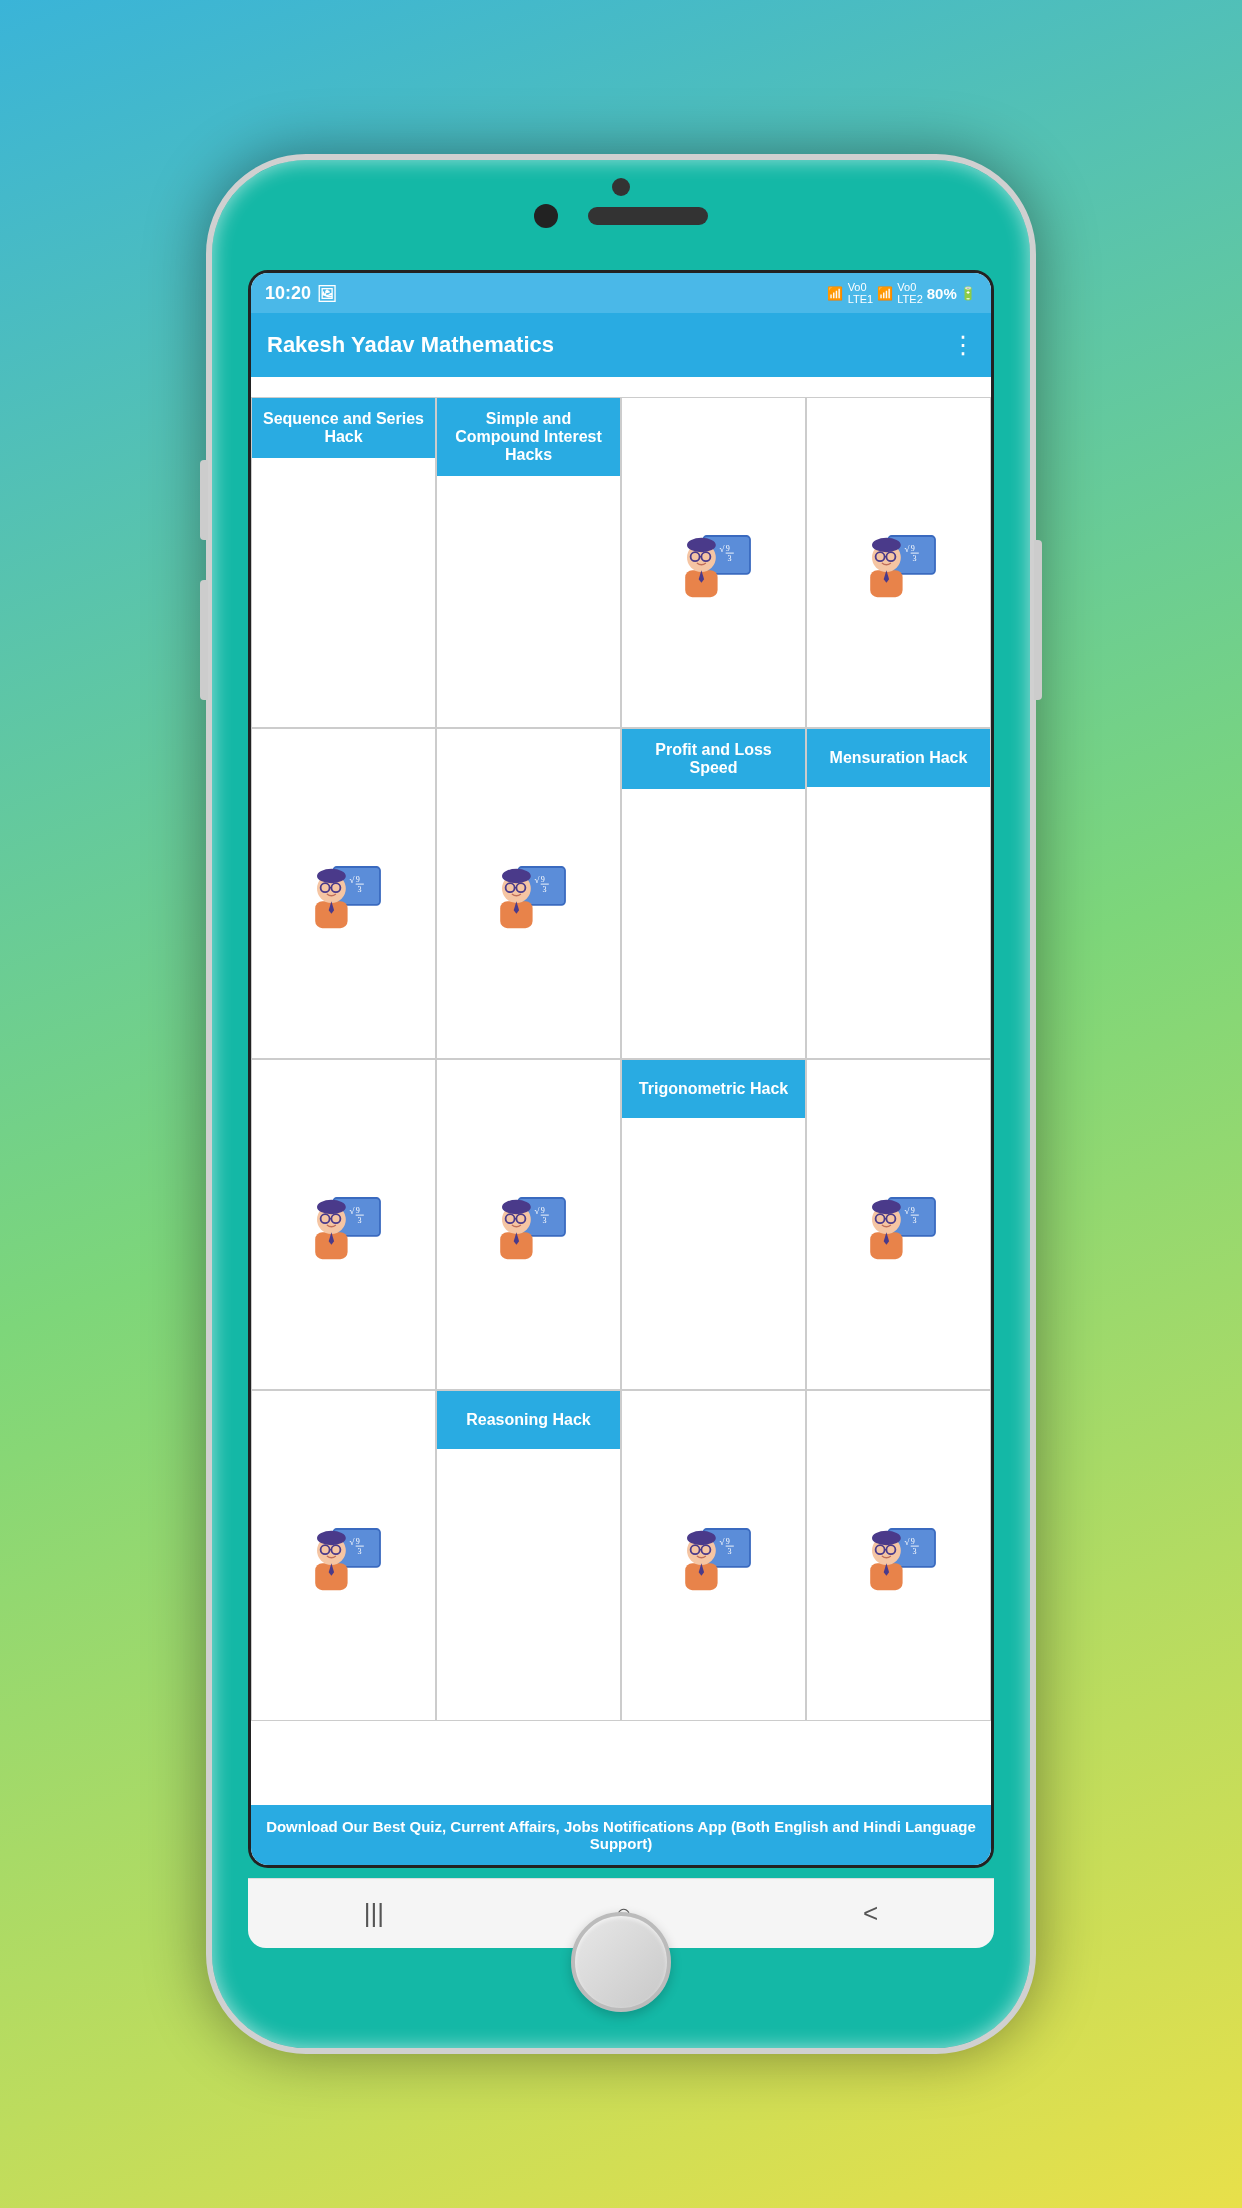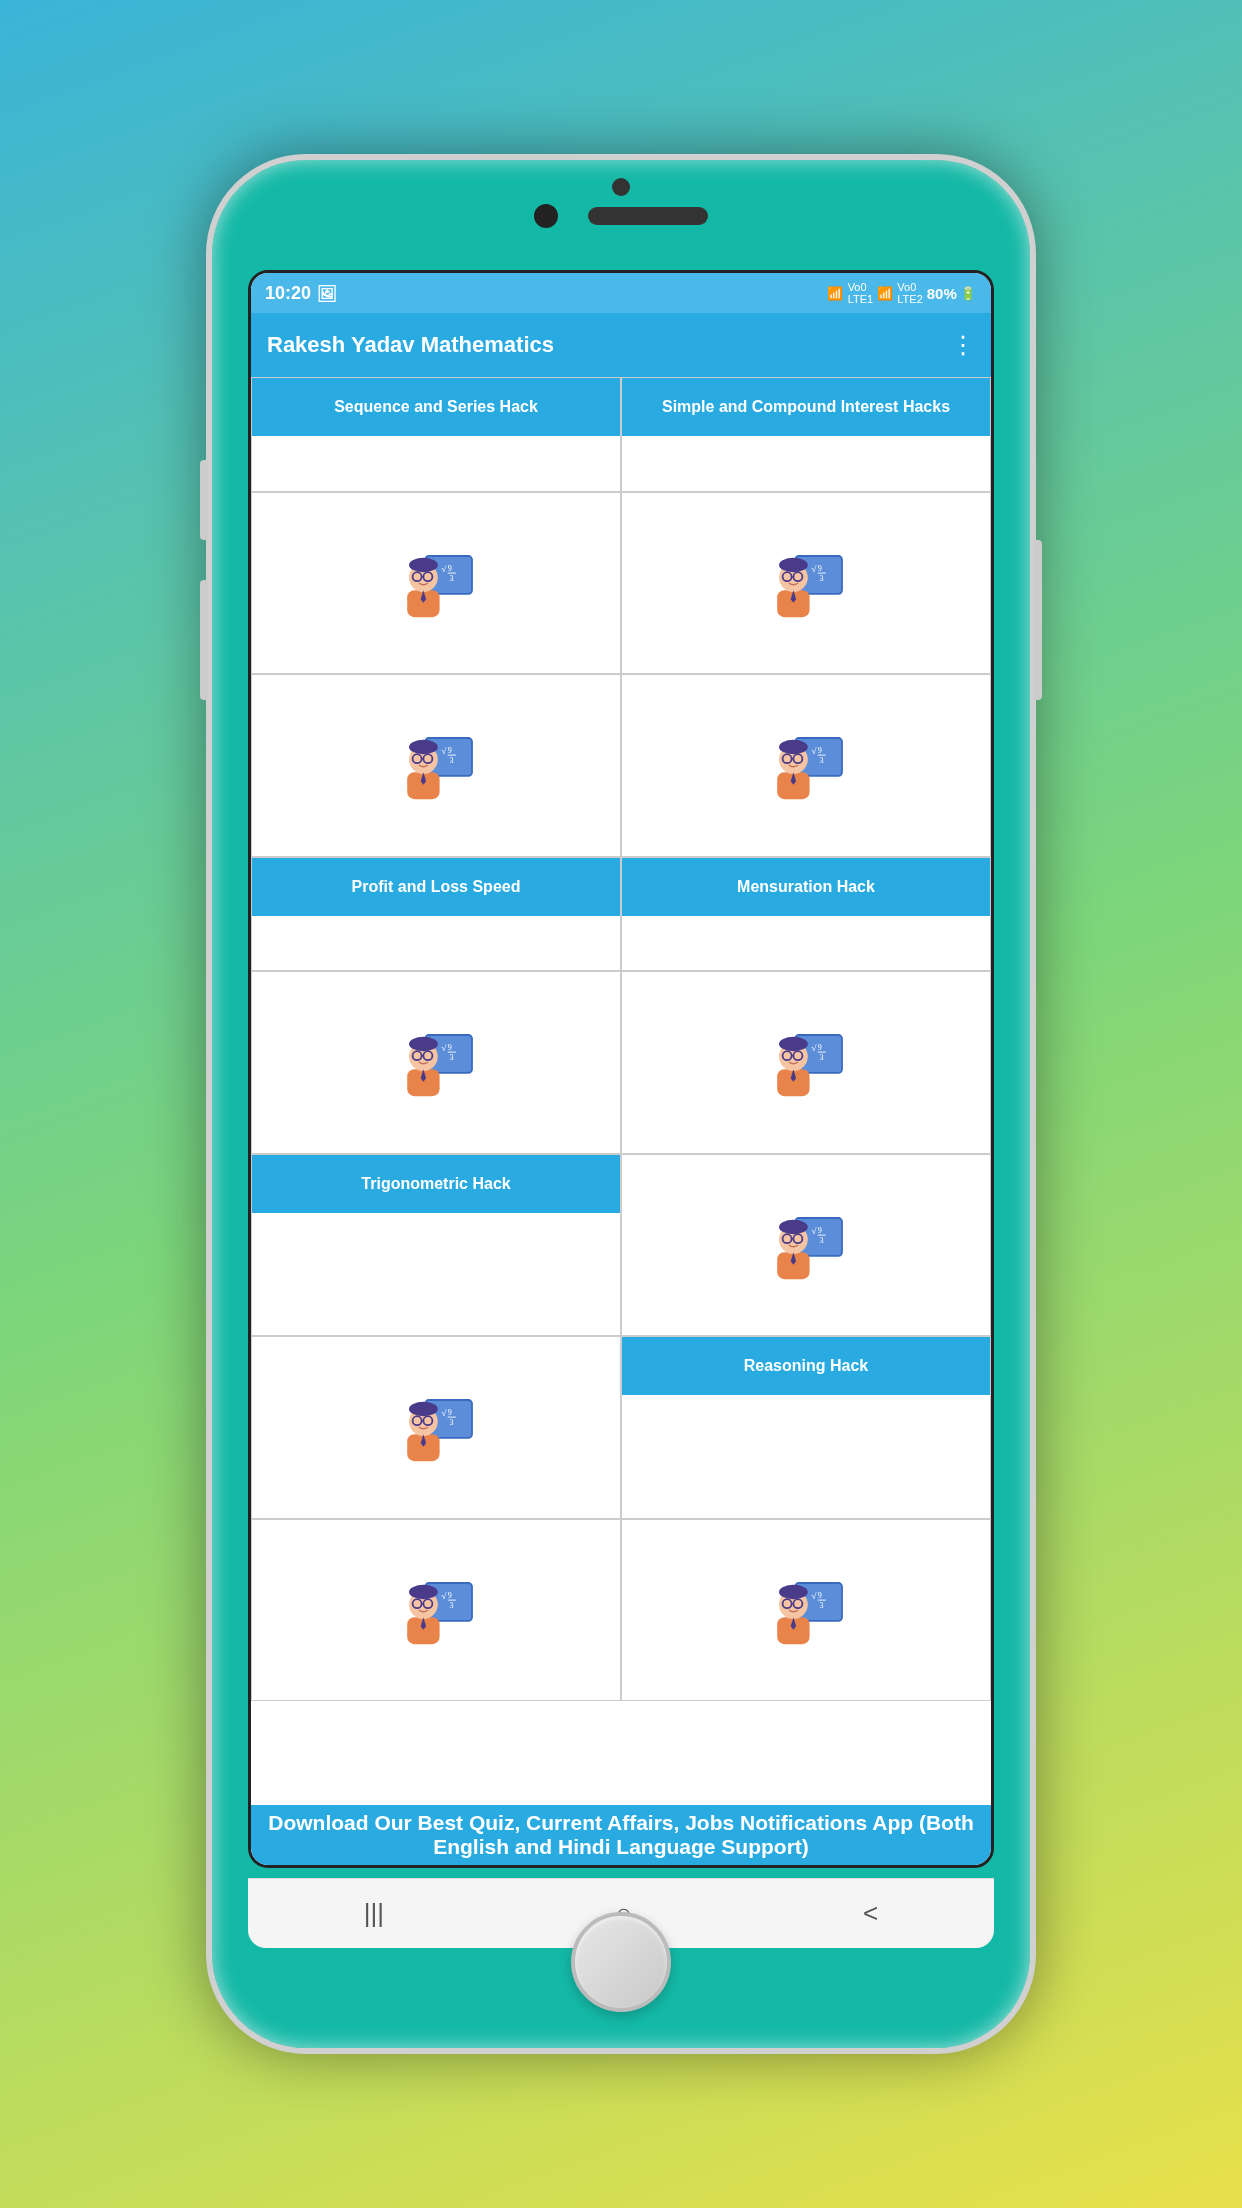--- a/index.html
+++ b/index.html
@@ -120,9 +120,10 @@
     
     .grid-container {
       display: grid;
-      grid-template-columns: 1fr 1fr;
+      grid-template-columns: 1fr 1fr 1fr 1fr;
       overflow-y: auto;
       height: calc(100% - 40px - 64px - 60px);
+      margin-top: 20px;
     }
 
     .grid-cell {

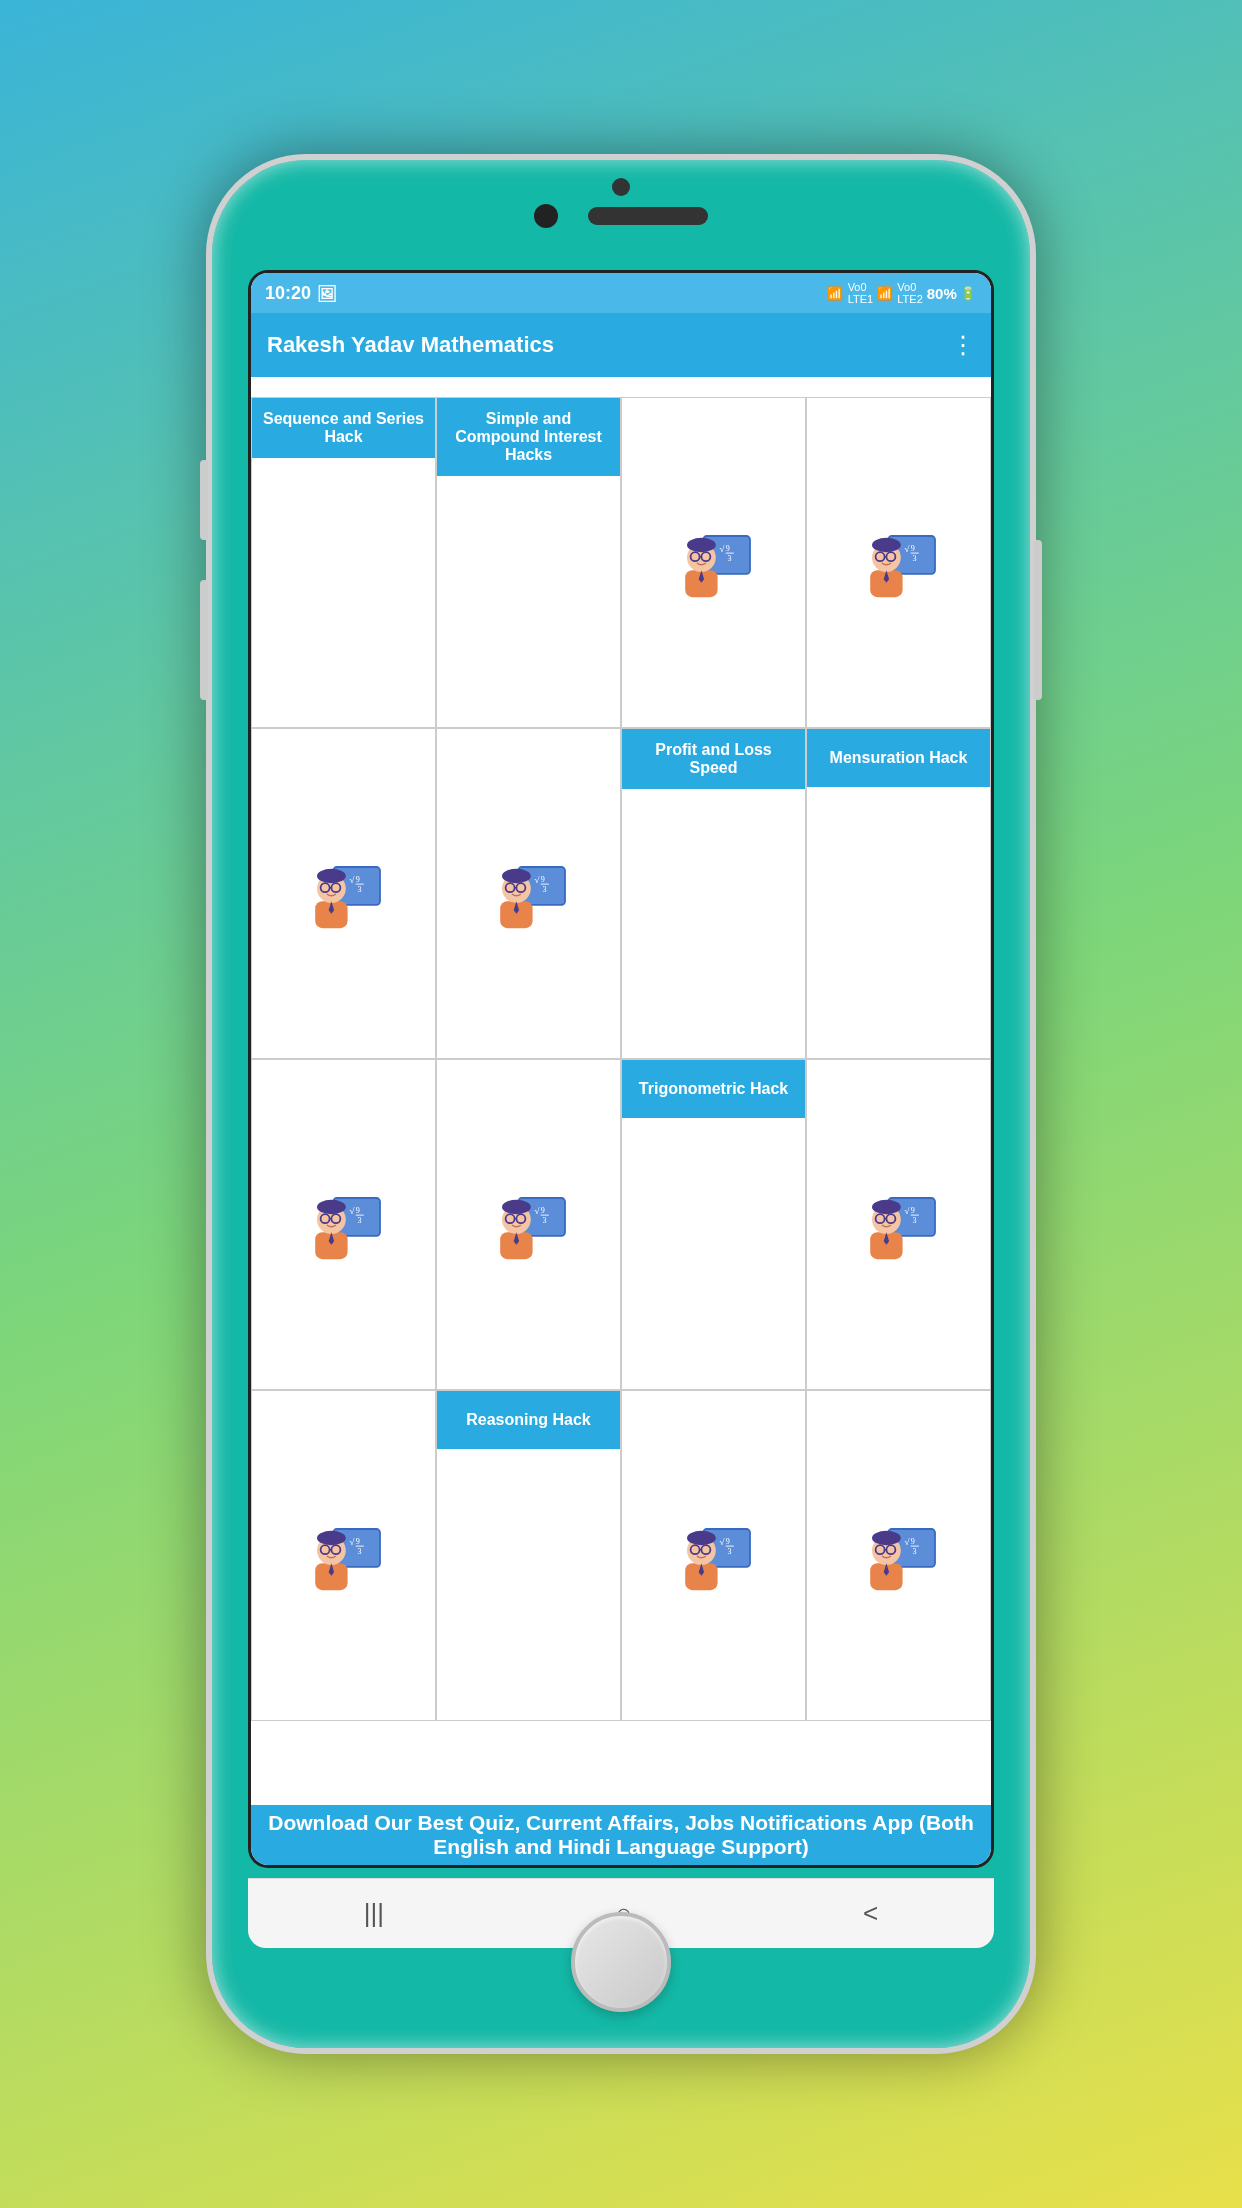--- a/index.html
+++ b/index.html
@@ -168,7 +168,7 @@
       background: #29abe2;
       color: #fff;
       font-weight: bold;
-      font-size: 21px;
+      font-size: 15px;
       text-align: center;
       padding: 12px 10px;
       height: 60px;

